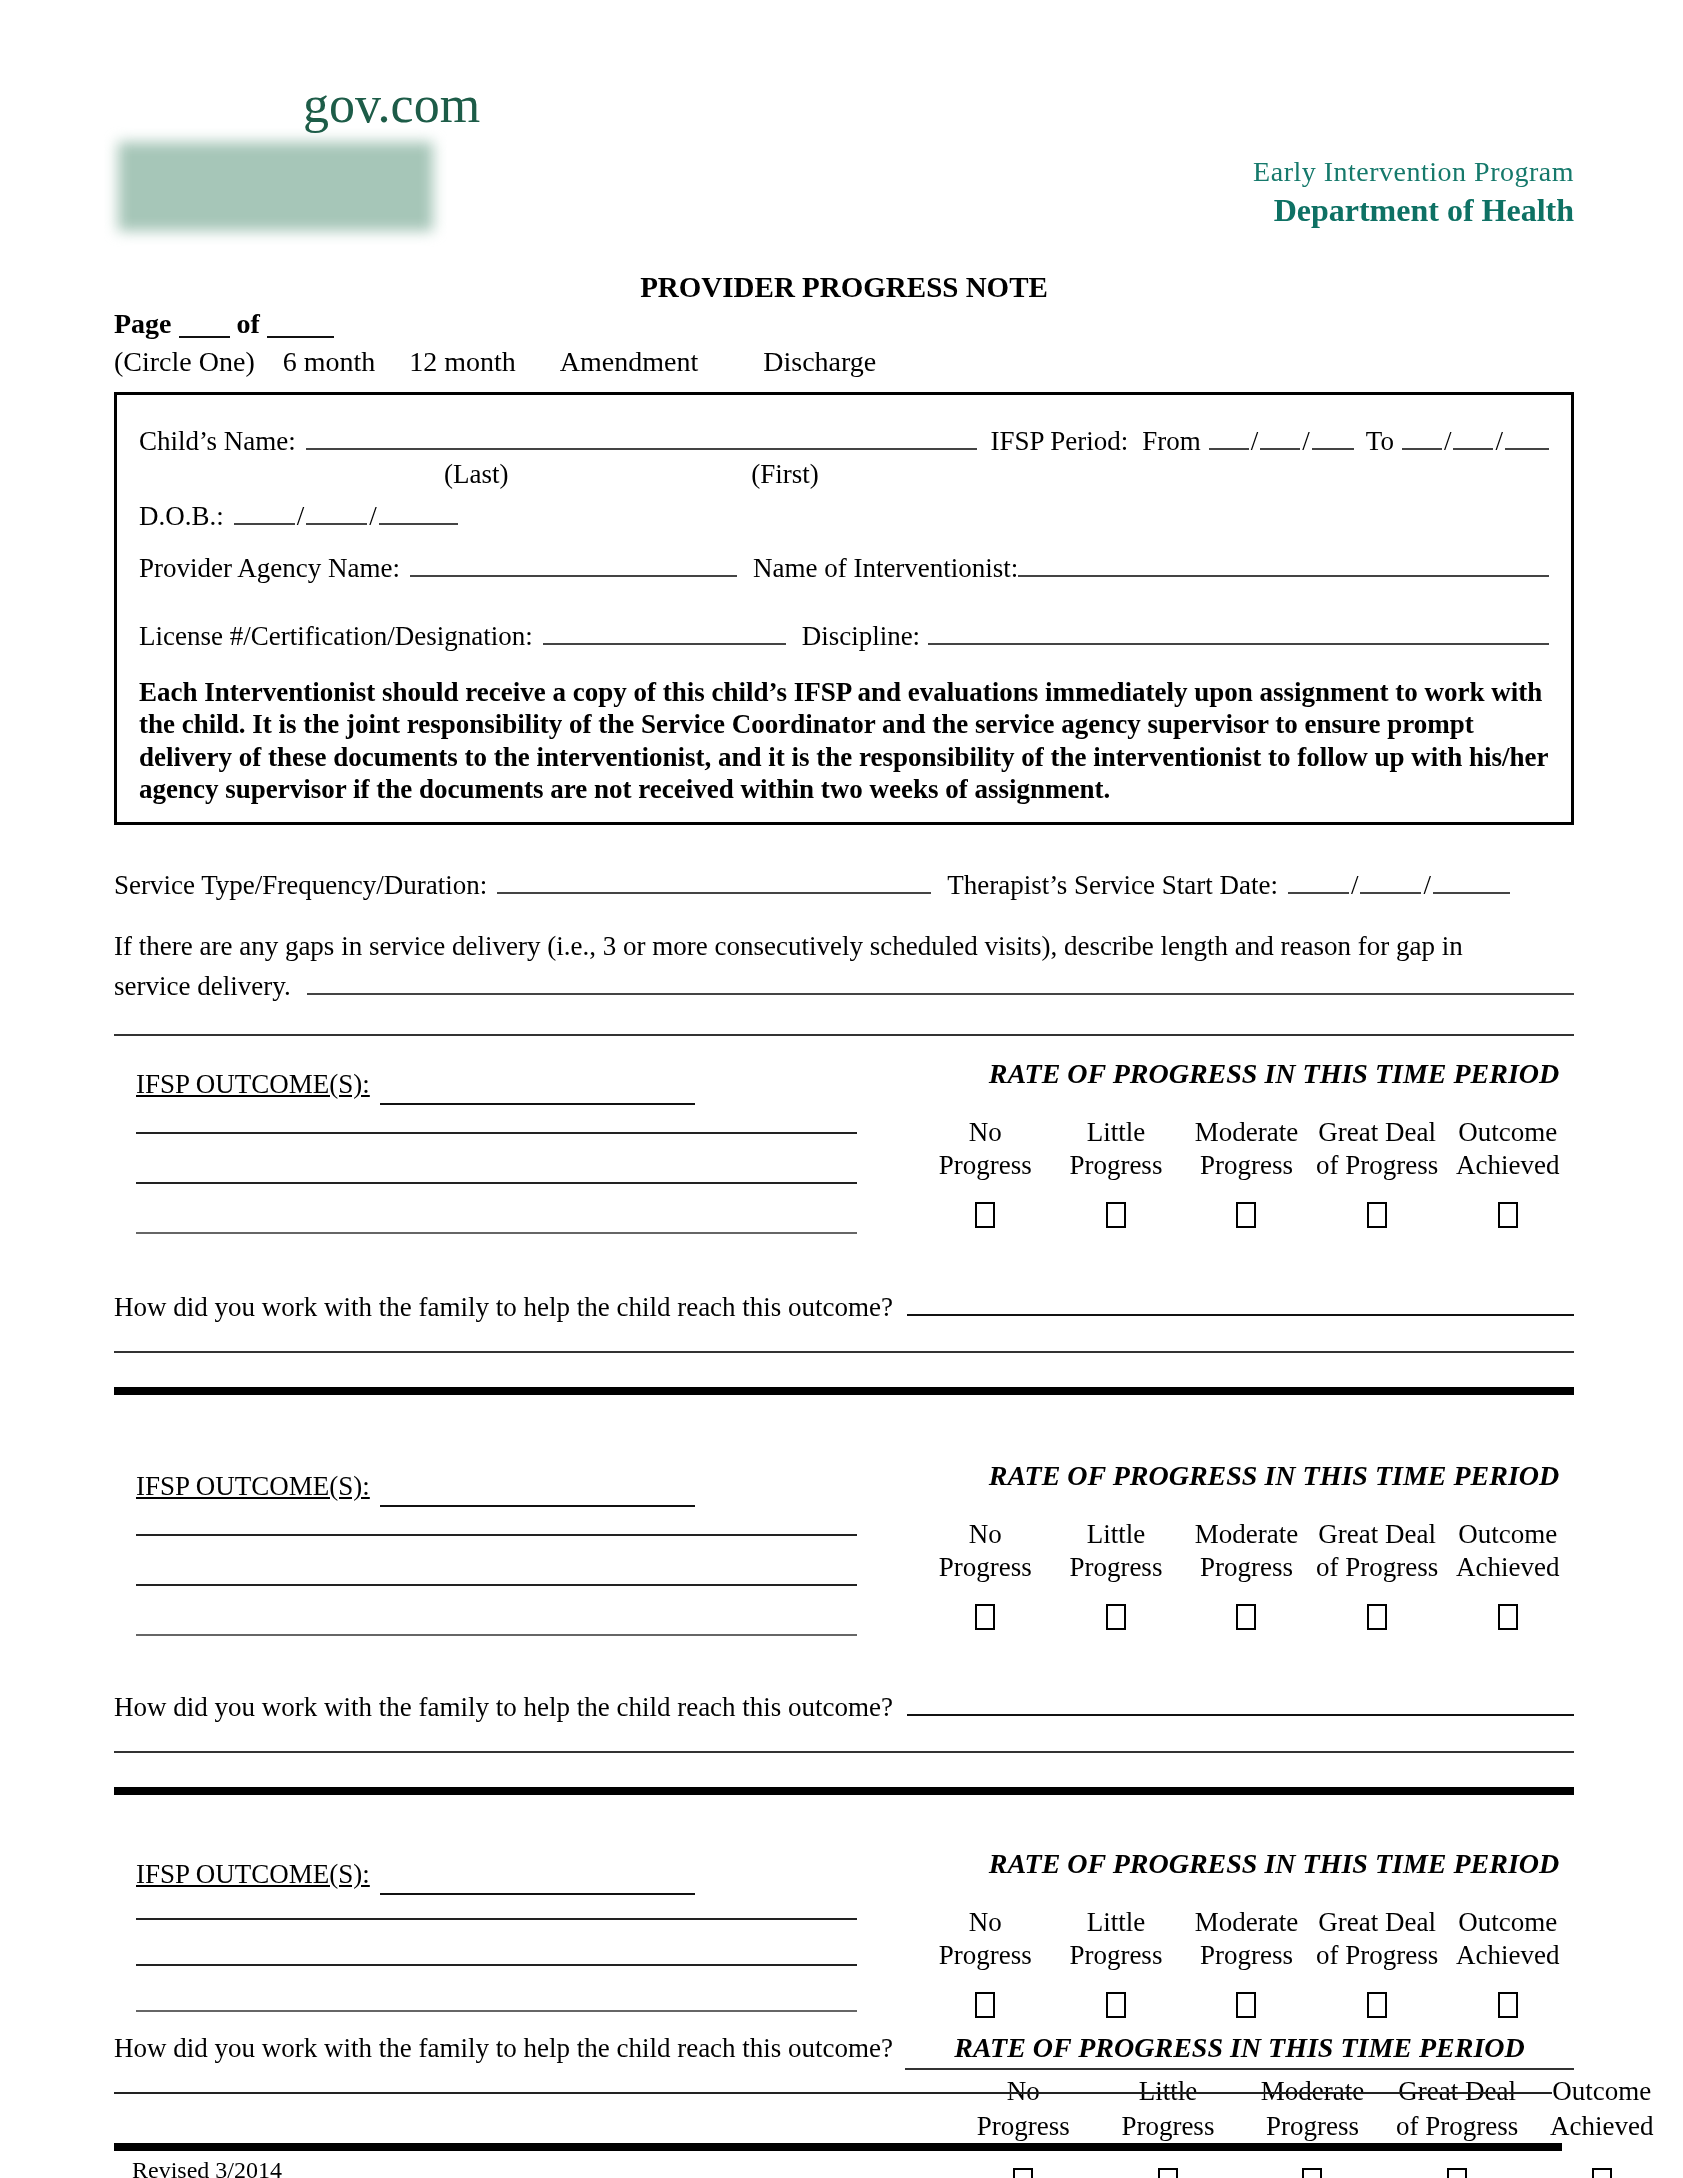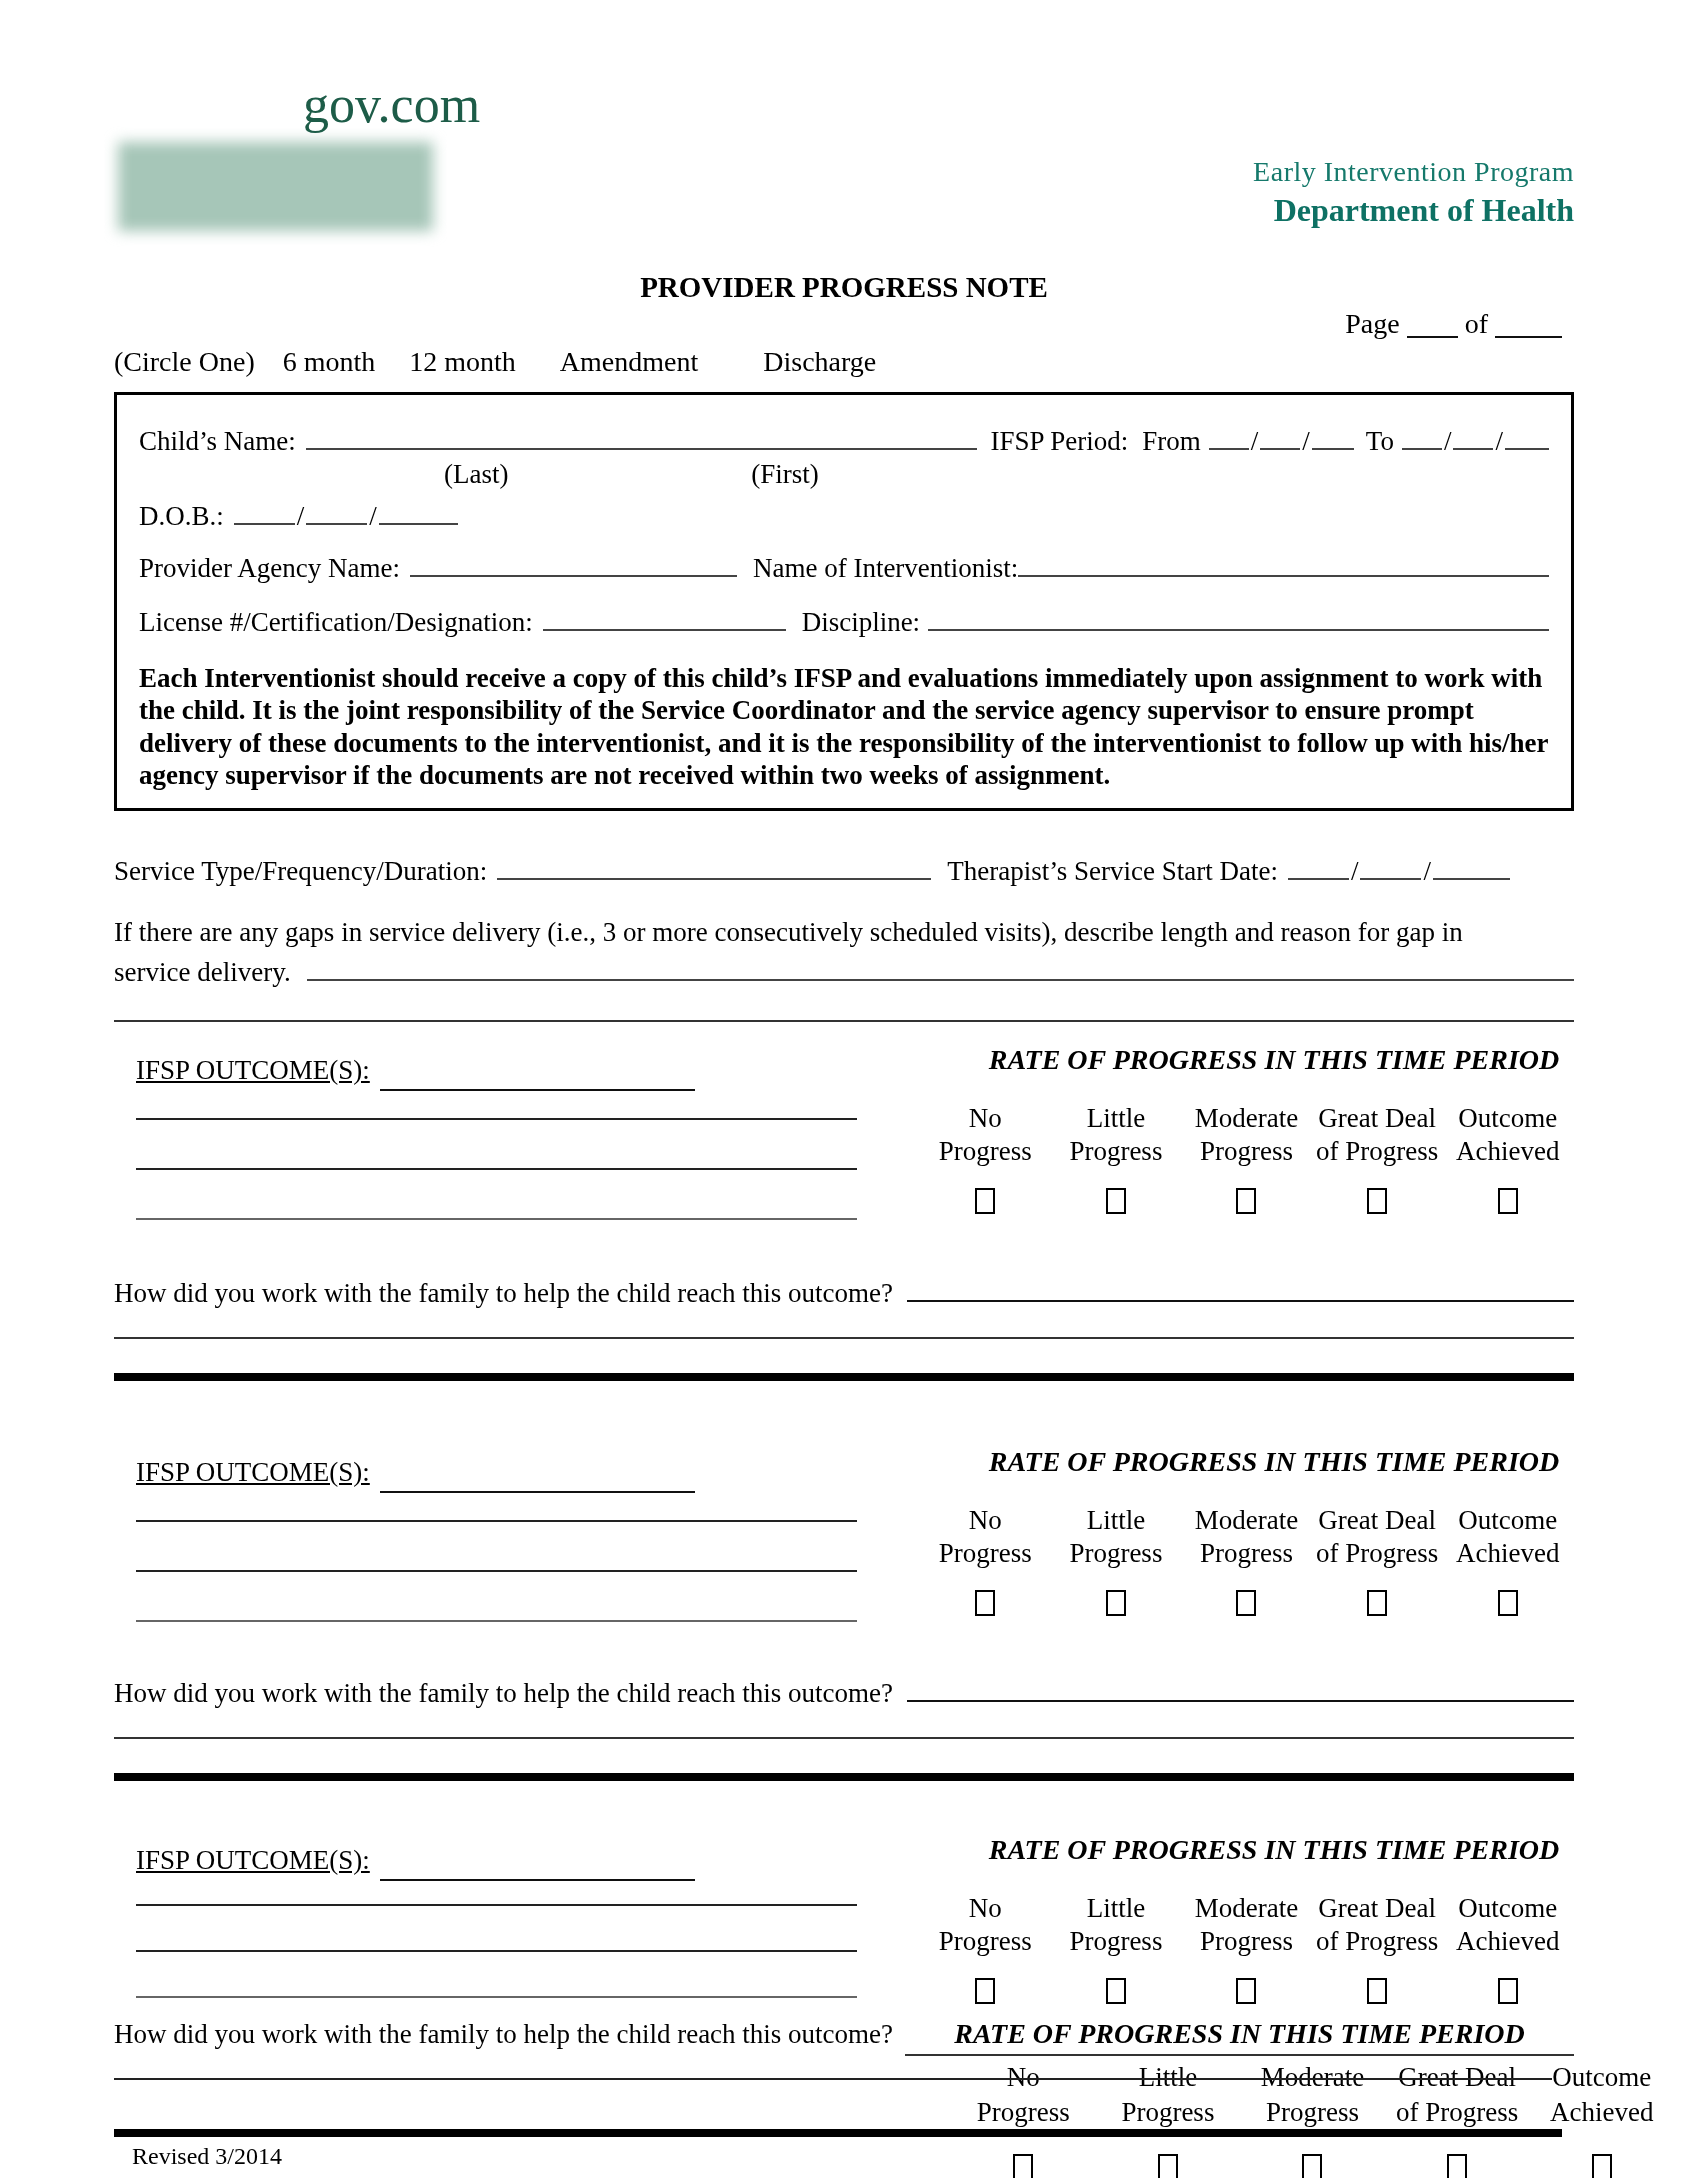--- a/index.html
+++ b/index.html
@@ -21,7 +21,7 @@
   .department-line { font-size:32px; color:#0e7164; font-weight:bold; margin-top:4px; }
   
   .title { text-align:center; font-weight:bold; font-size:29px; margin-top:26px; }
-  .page-of { text-align:right; font-weight:normal; font-size:28px; margin-top:4px; padding-right:12px; }
+  .page-of { text-align:left; font-weight:bold; font-size:28px; margin-top:4px; padding-right:12px; }
   .circle-row { font-size:28px; margin-top:6px; display:flex; align-items:baseline; }
   .circle-row .opt1 { margin-left:28px; } .circle-row .opt2 { margin-left:34px; }
   .circle-row .opt3 { margin-left:44px; } .circle-row .opt4 { margin-left:65px; }

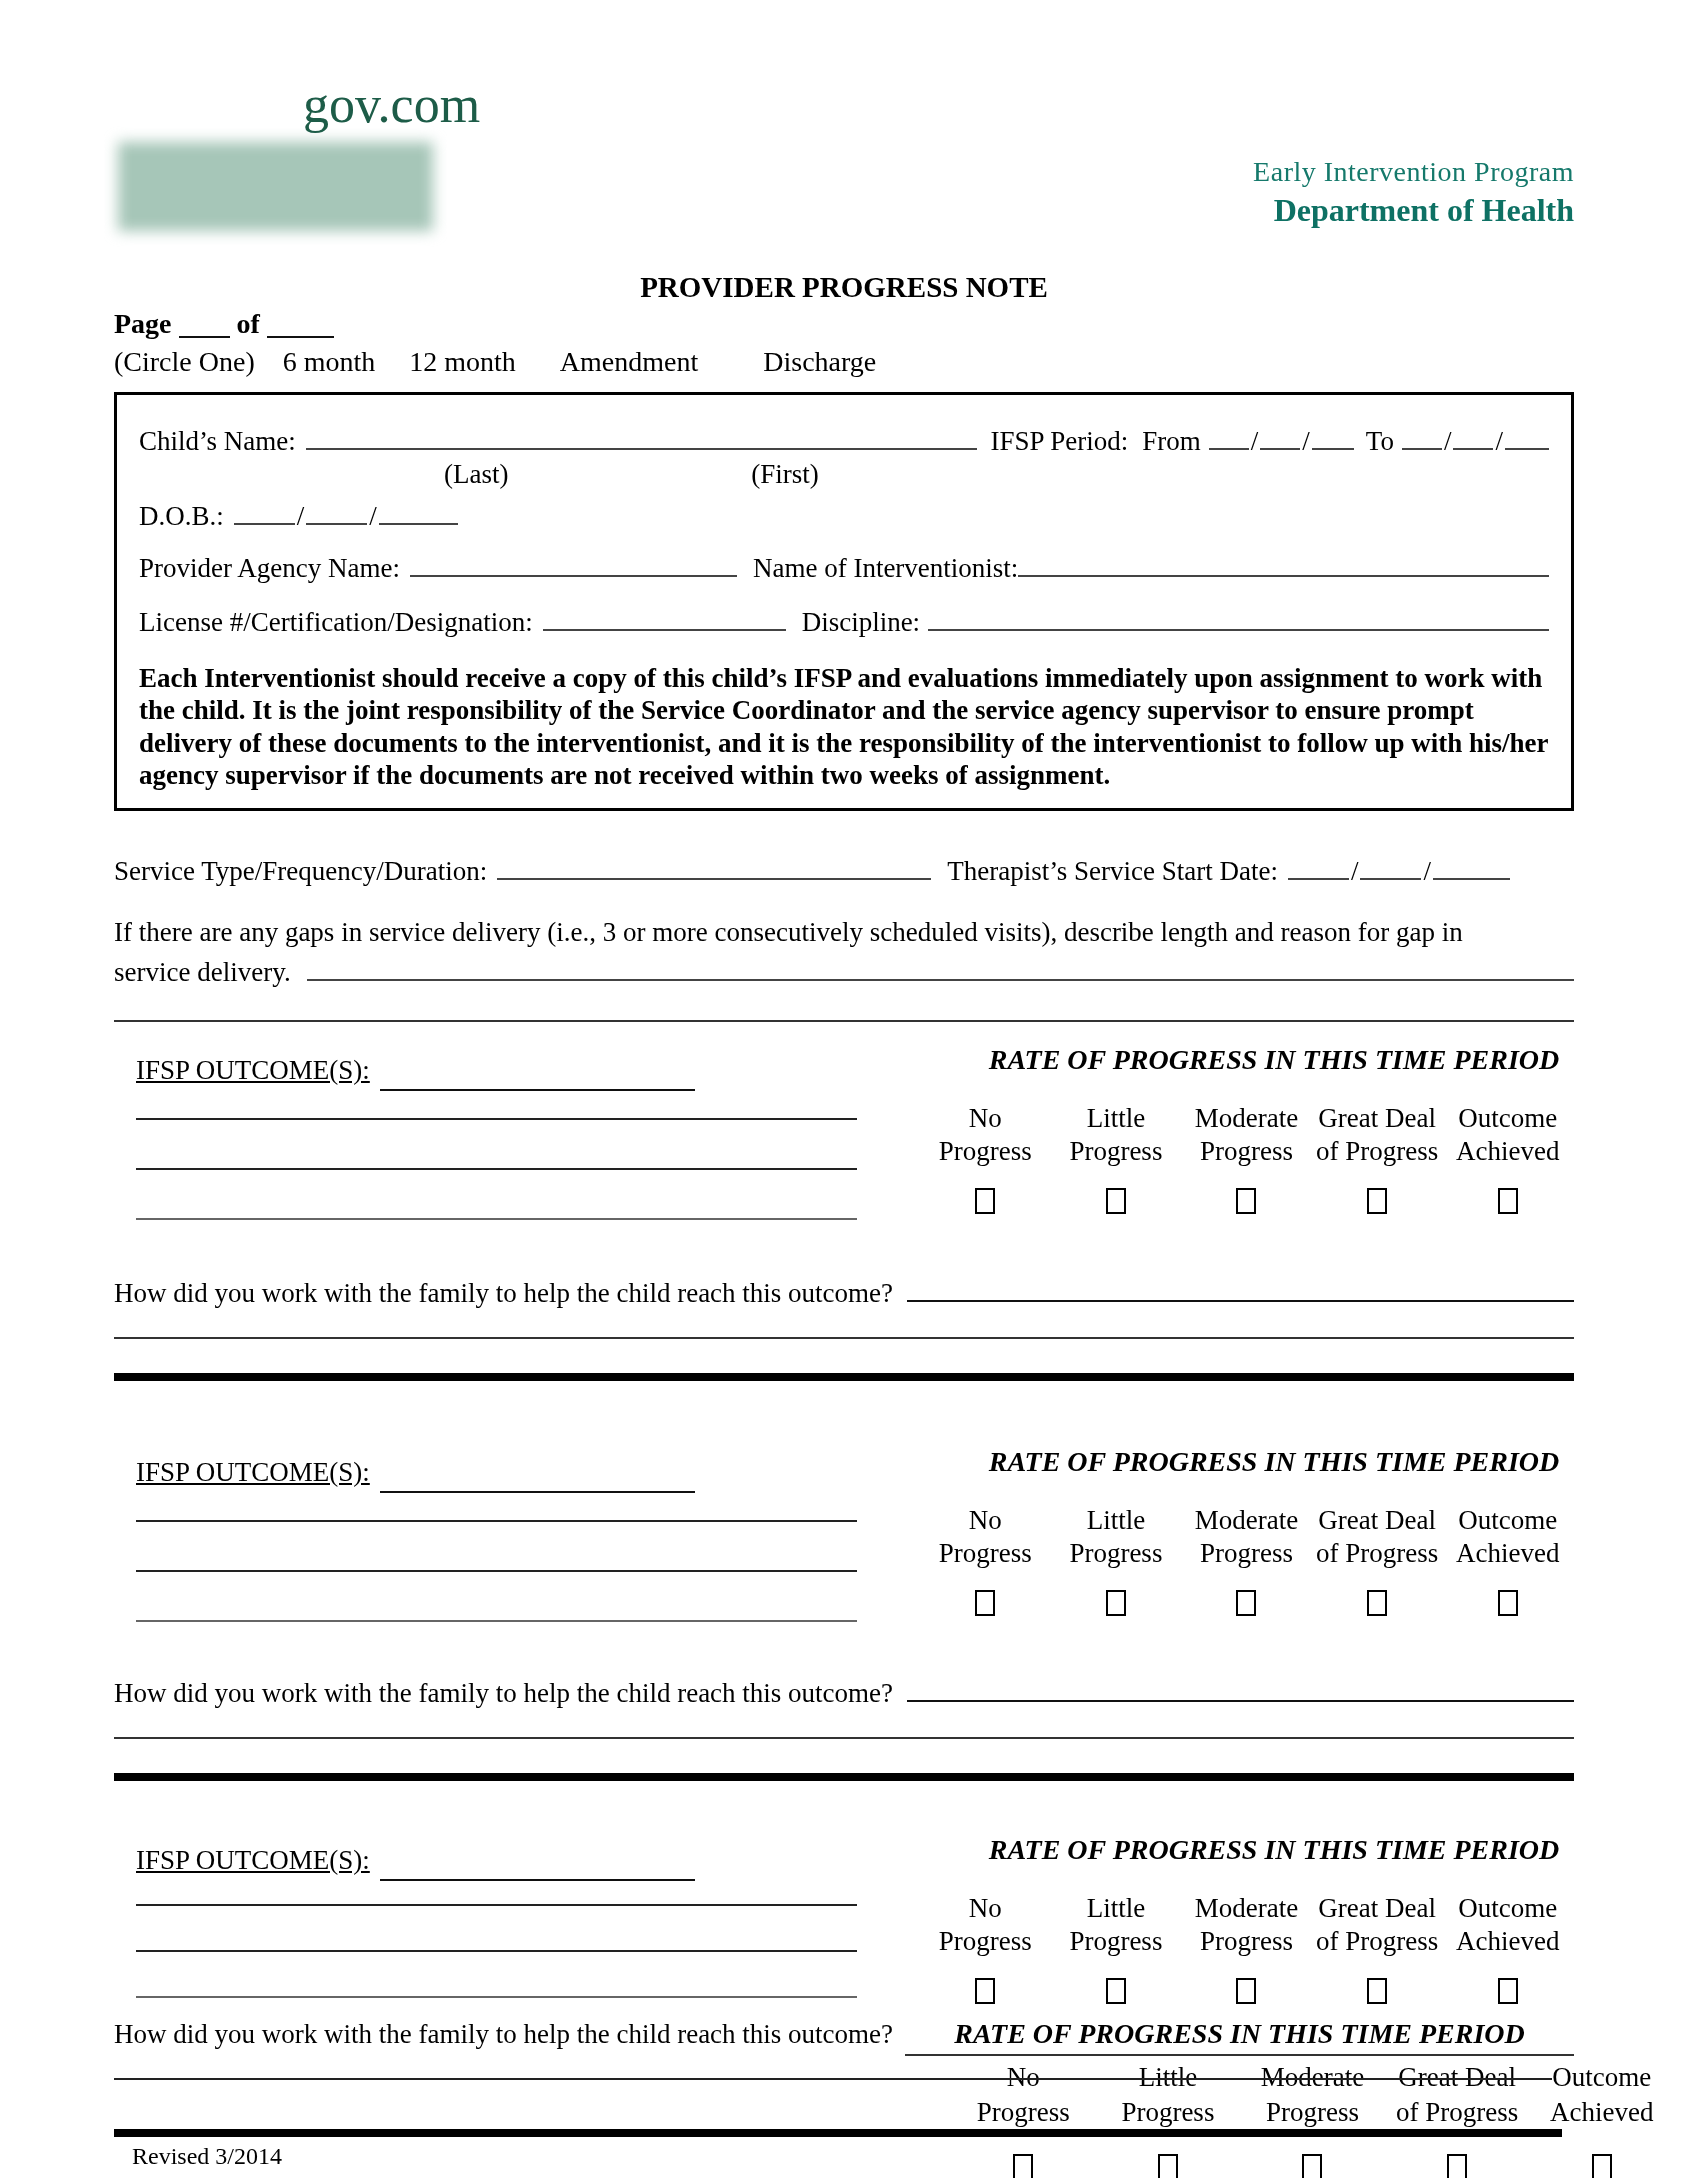--- a/index.html
+++ b/index.html
@@ -37,7 +37,7 @@
   .first-lbl { margin-left:236px; }
   .row-dob { margin-top:6px; }
   .row-agency { margin-top:16px; }
-  .row-license { margin-top:18px; }
+  .row-license { margin-top:32px; }
   .notice { margin-top:24px; font-size:27px; line-height:1.2;font-weight:bold; }
   
   .service-row { display:flex; align-items:baseline; margin-top:40px; }

